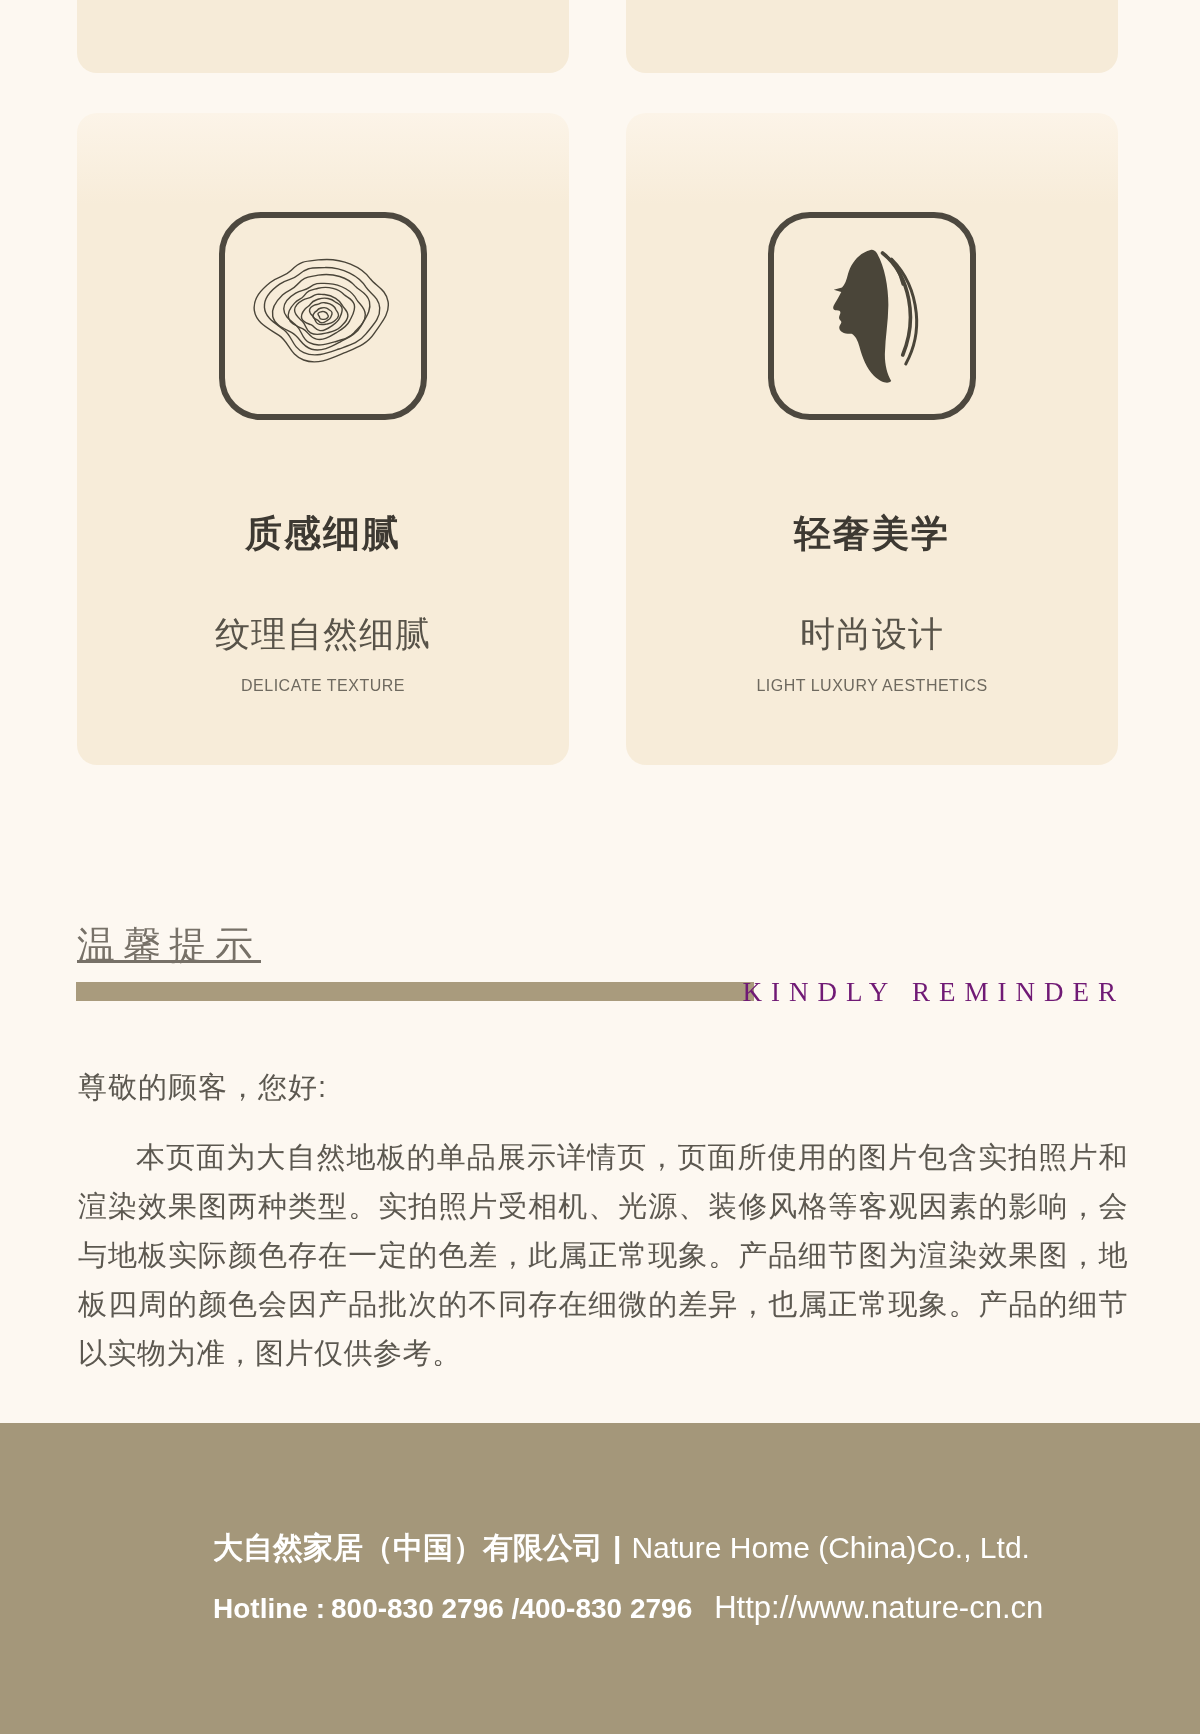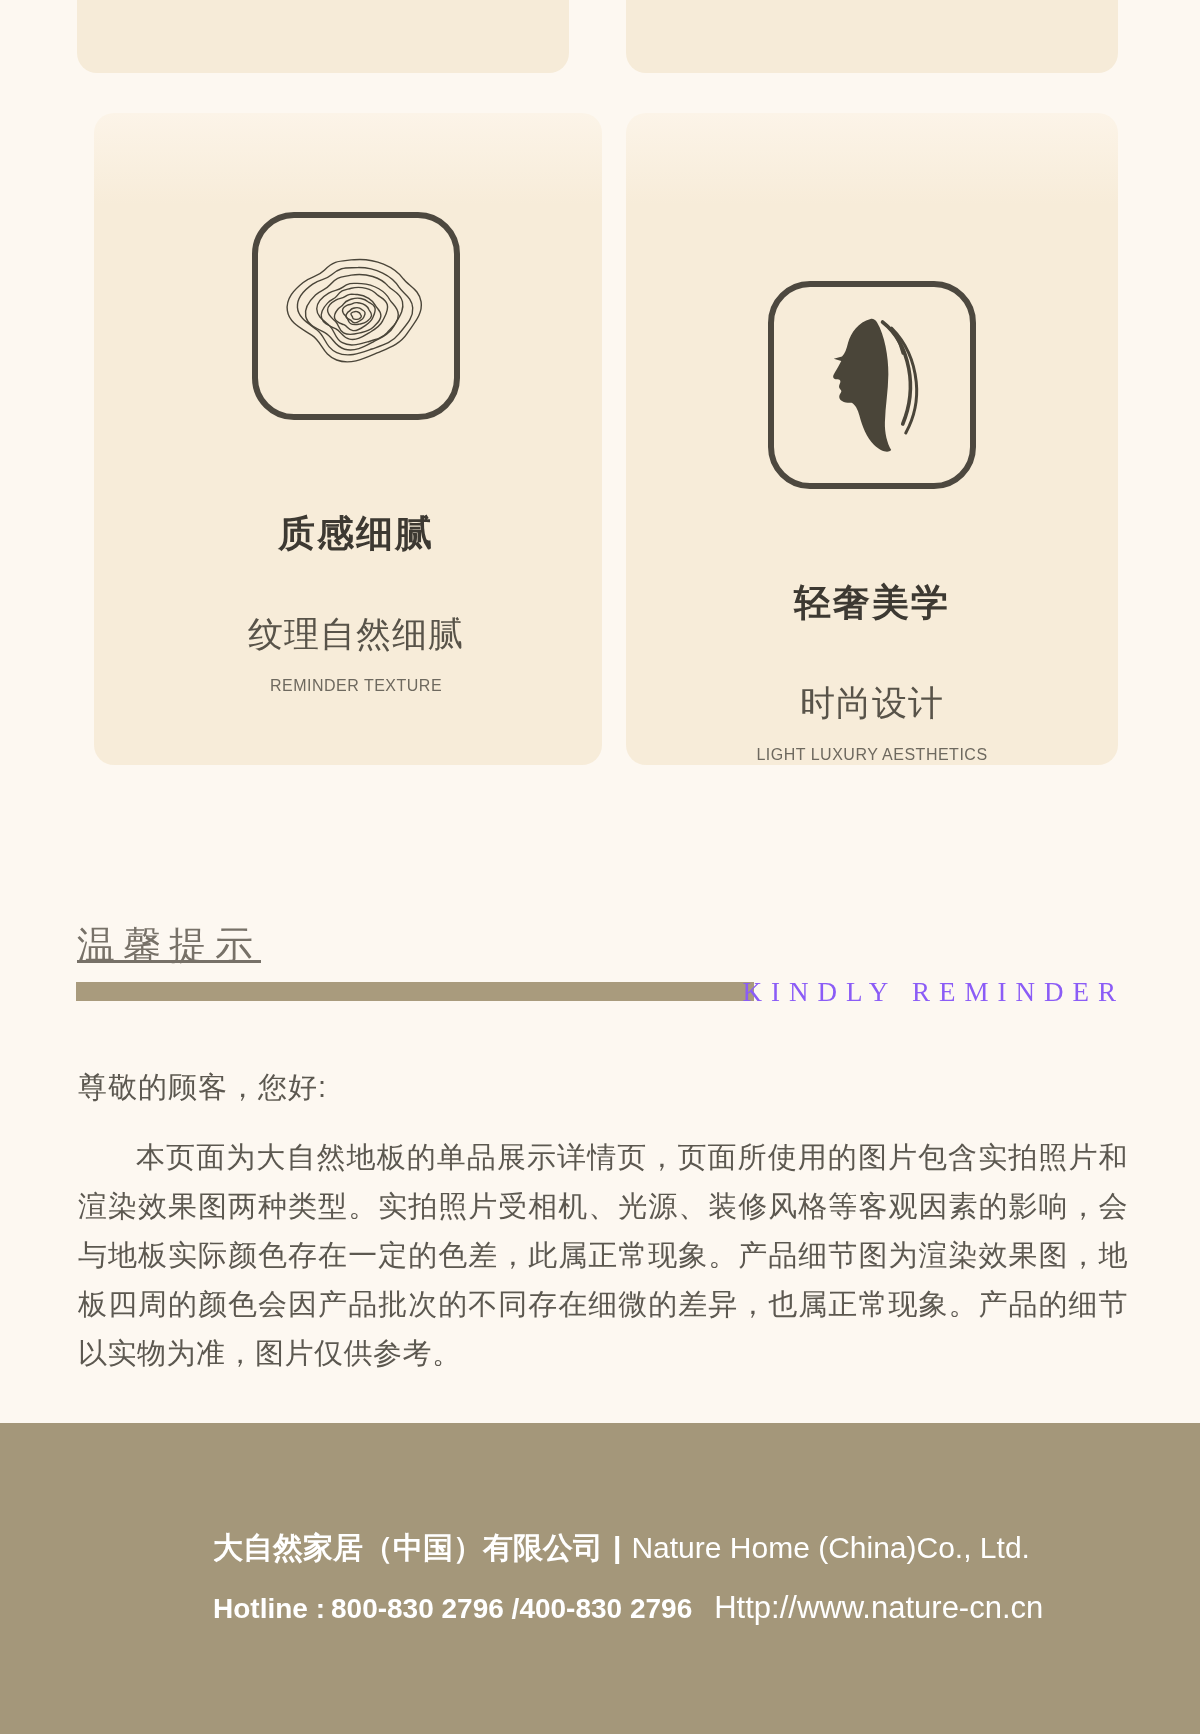--- a/index.html
+++ b/index.html
@@ -25,7 +25,7 @@
     background:linear-gradient(180deg,#fcf4e8 0%,#f7ecd9 14%,#f7ecd9 100%);
     display:flex;flex-direction:column;align-items:center;
   }
-  .feature-card.fc-left{left:94px;padding-left:16px;}
+  .feature-card.fc-left{left:77px;}
   .feature-card.fc-right{left:626px;justify-content:flex-end;}
   .icon-frame{
     margin-top:99px;width:208px;height:208px;box-sizing:border-box;

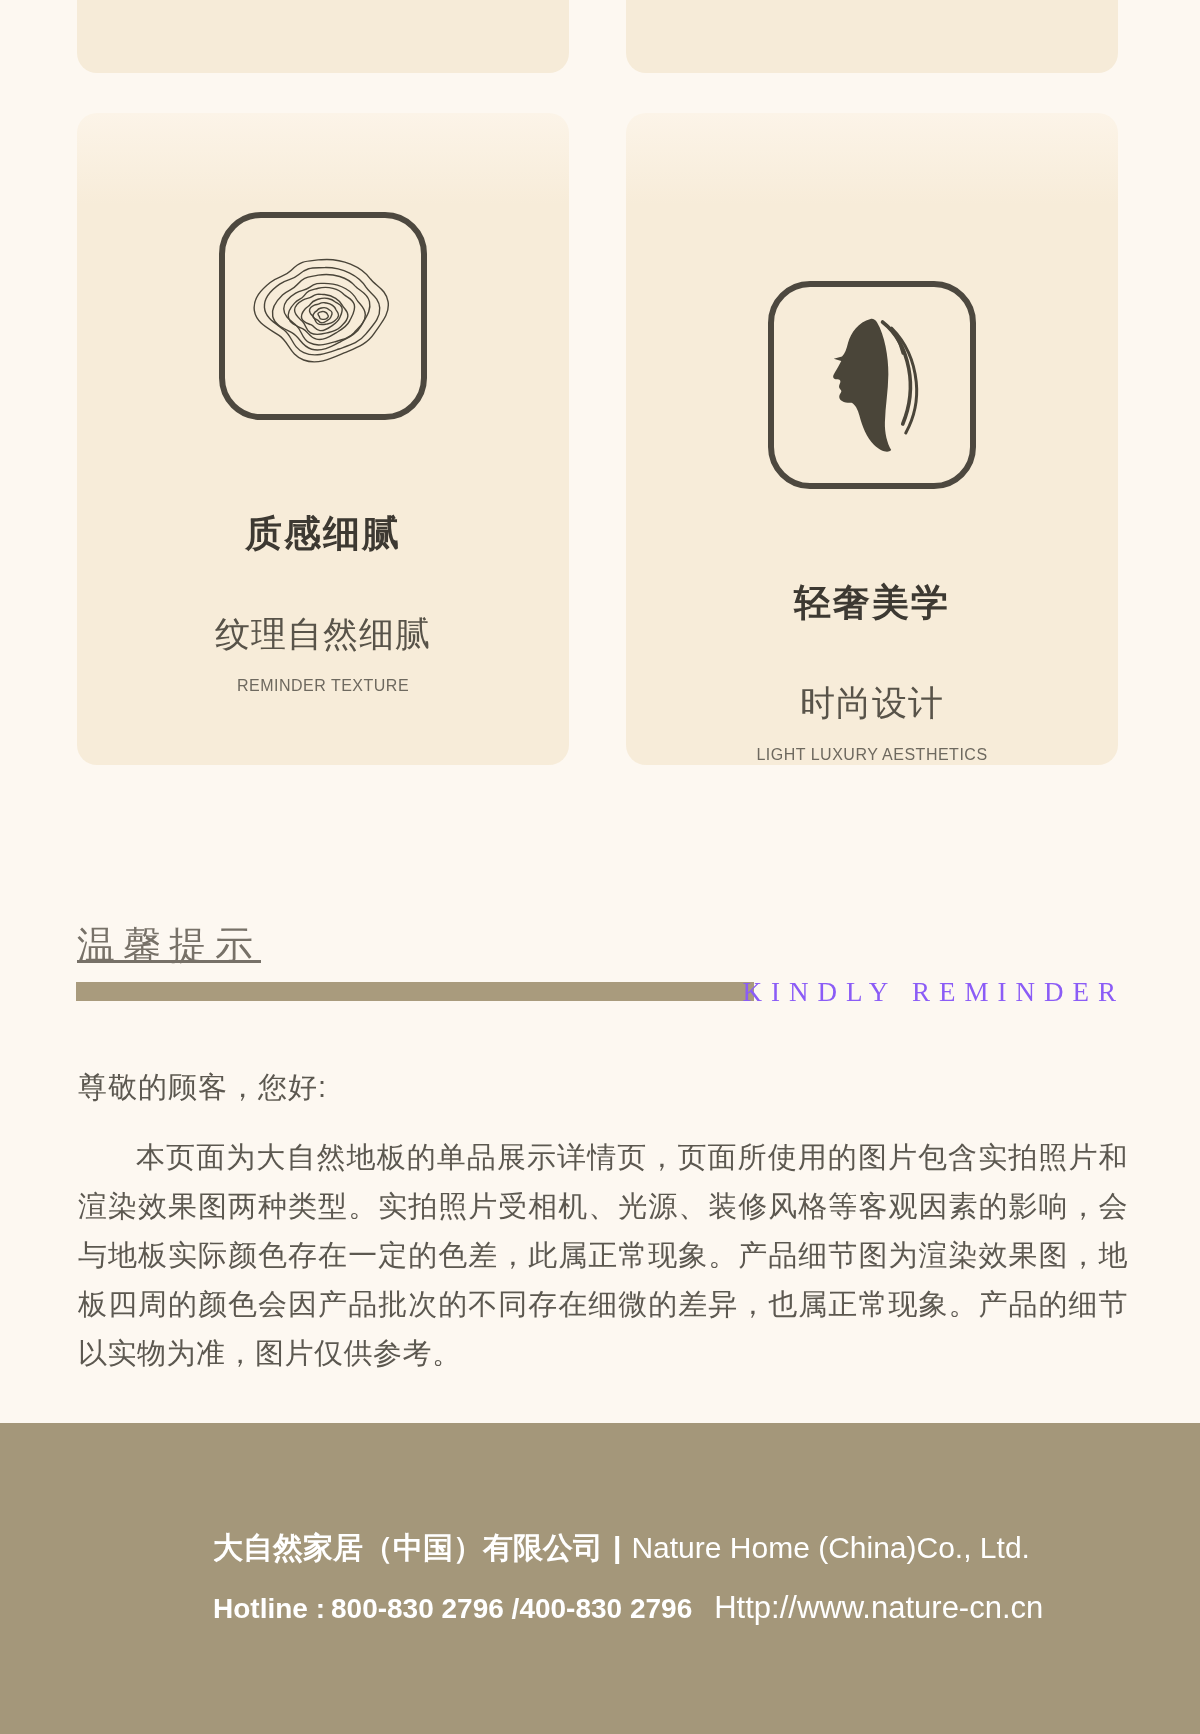--- a/index.html
+++ b/index.html
@@ -26,7 +26,7 @@
     display:flex;flex-direction:column;align-items:center;
   }
   .feature-card.fc-left{left:77px;}
-  .feature-card.fc-right{left:626px;justify-content:flex-end;}
+  .feature-card.fc-right{left:626px;}
   .icon-frame{
     margin-top:99px;width:208px;height:208px;box-sizing:border-box;
     border:6px solid #4d483f;border-radius:42px;

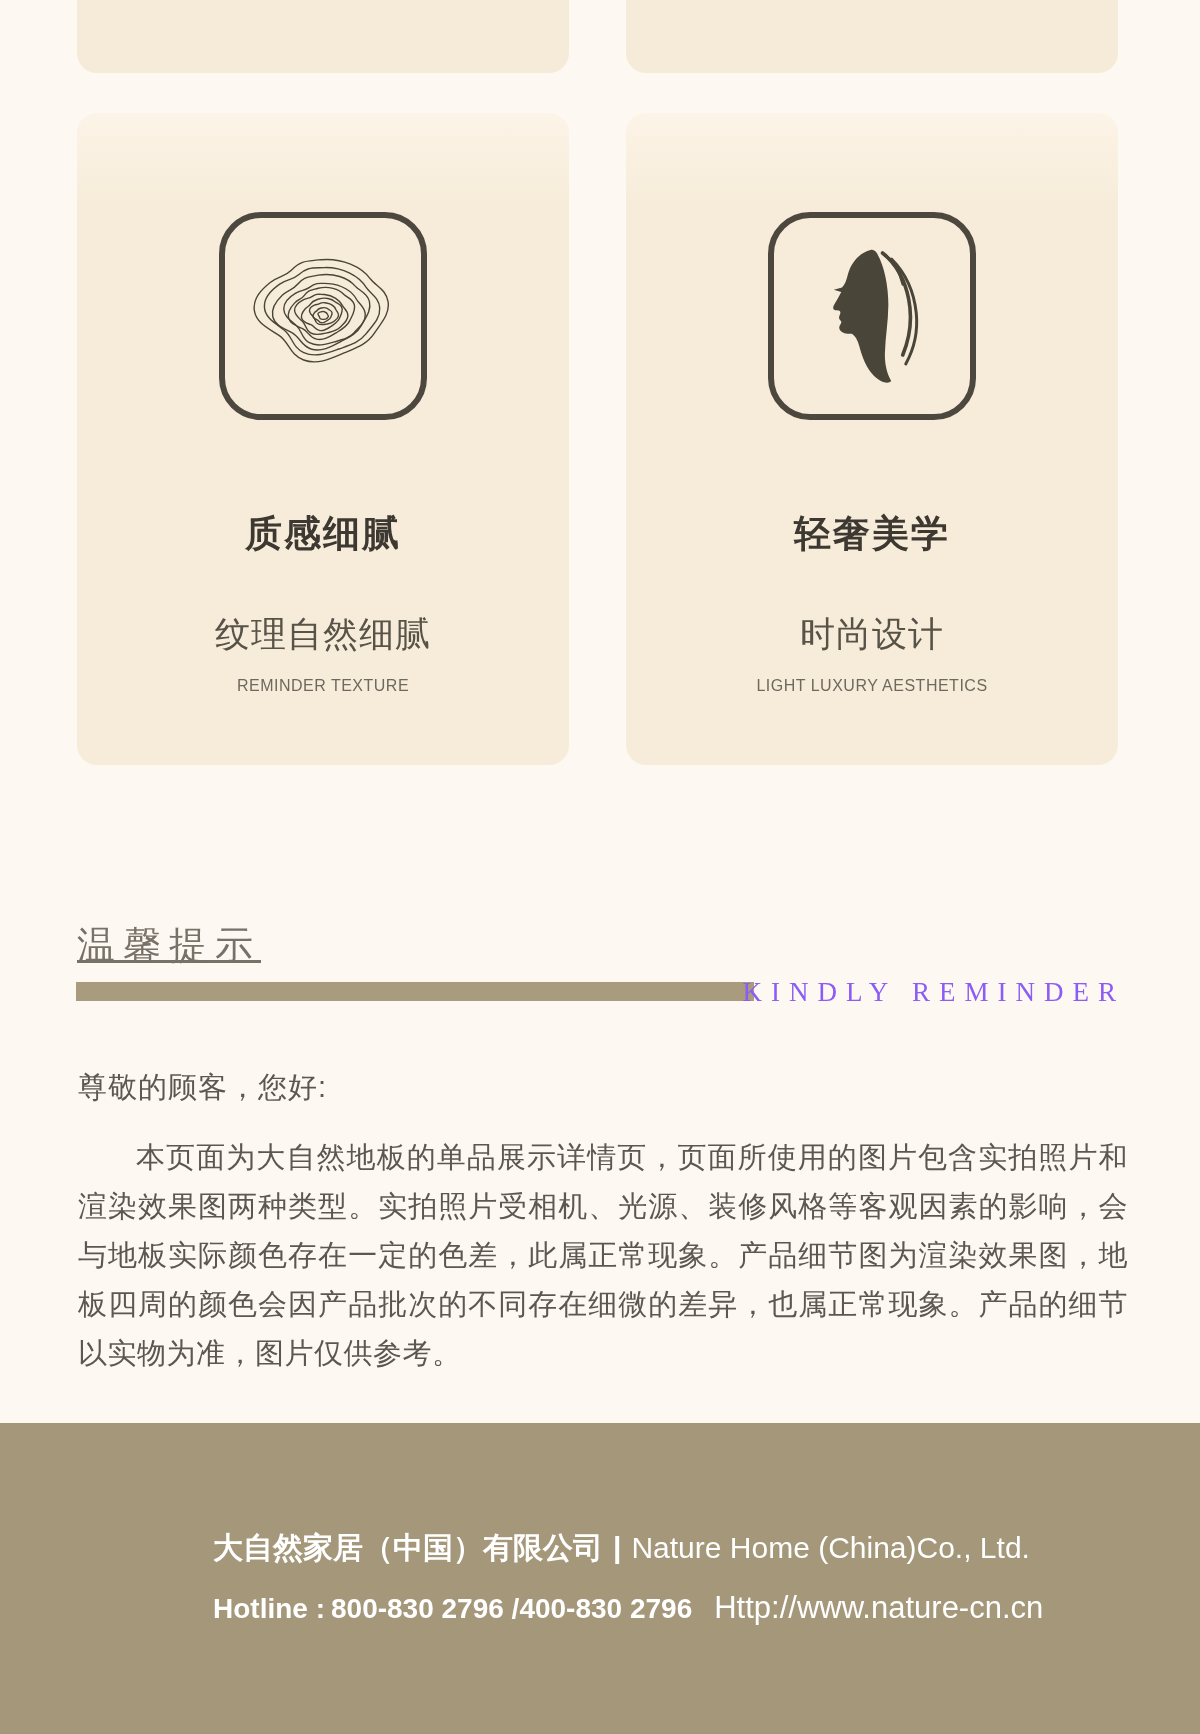--- a/index.html
+++ b/index.html
@@ -112,7 +112,7 @@
   </div>
   <div class="feature-title">质感细腻</div>
   <div class="feature-sub">纹理自然细腻</div>
-  <div class="feature-caption">REMINDER TEXTURE</div>
+  <div class="feature-caption">DELICATE TEXTURE</div>
 </div>
 
 <div class="feature-card fc-right">

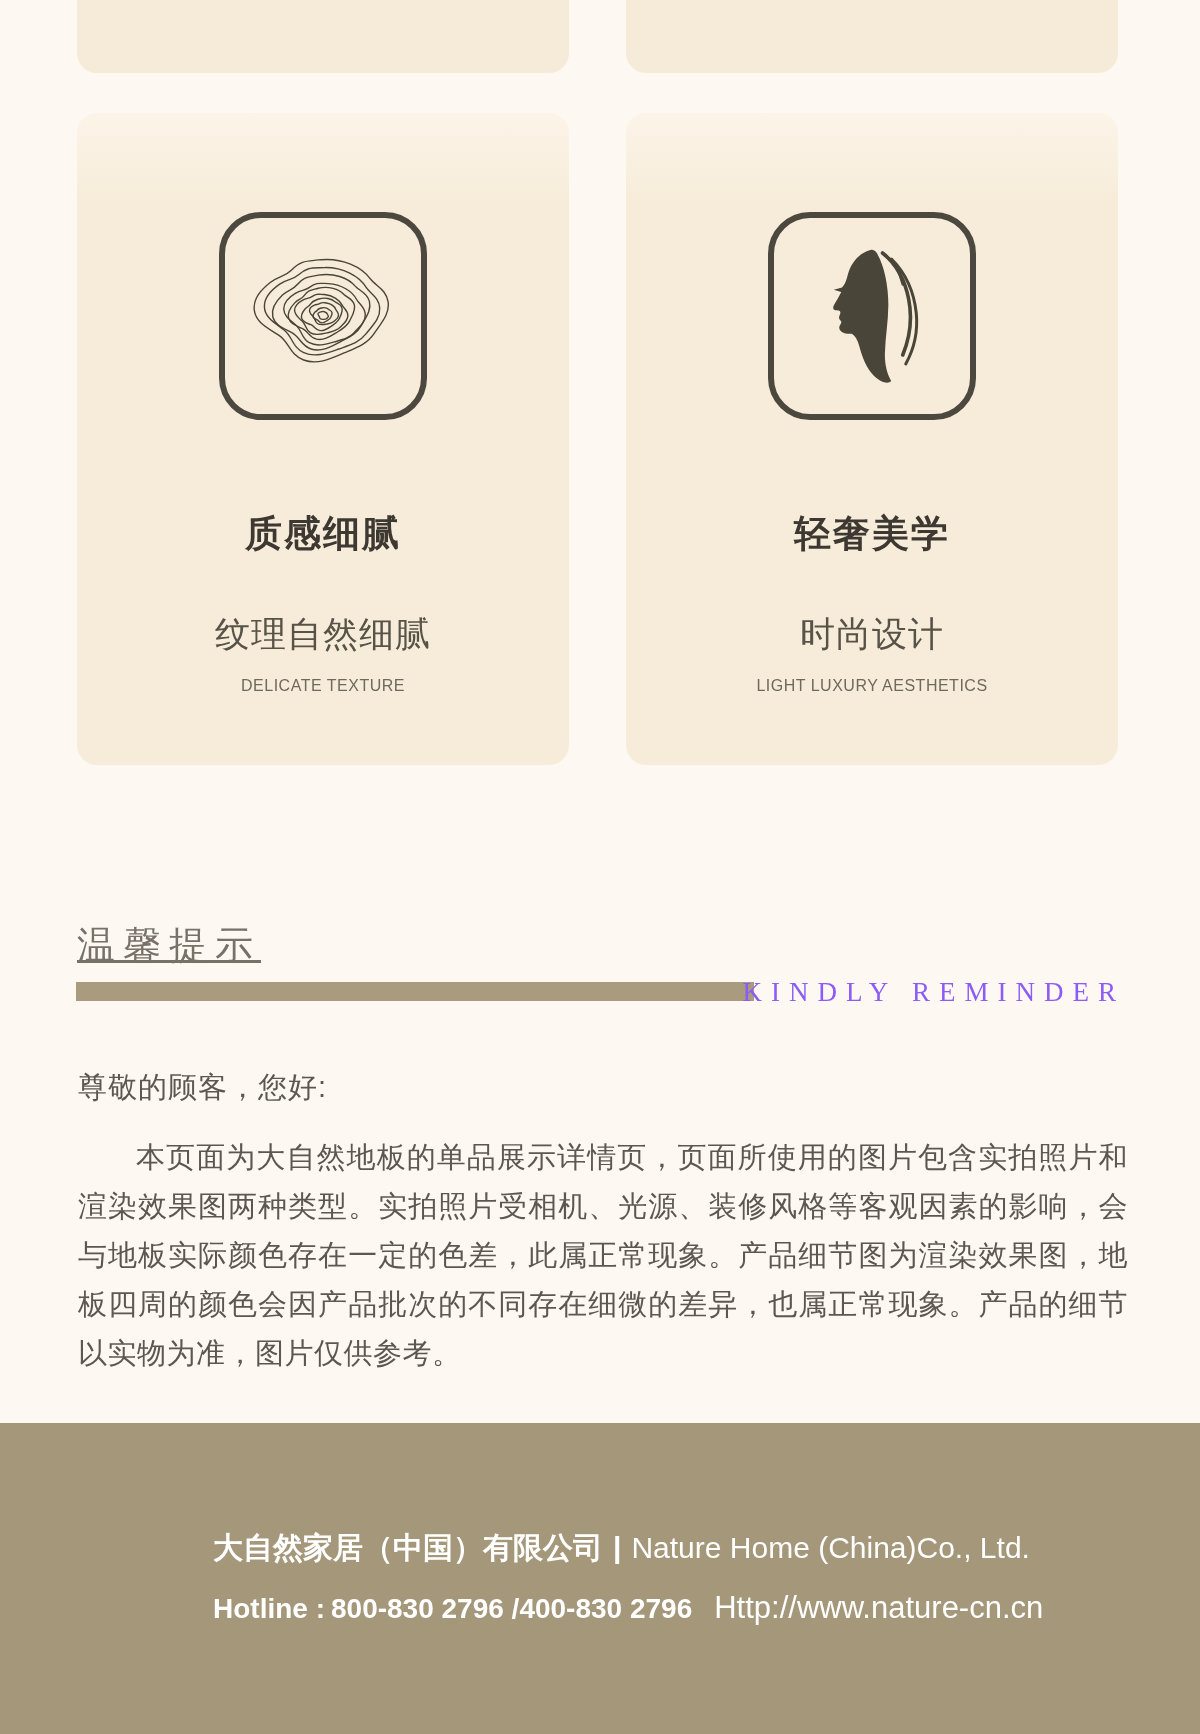--- a/index.html
+++ b/index.html
@@ -58,7 +58,7 @@
   .reminder-en{
     position:absolute;top:977px;right:75px;
     font-family:"Liberation Serif","DejaVu Serif",serif;
-    font-size:27px;letter-spacing:9px;color:#8b5cf6;white-space:nowrap;
+    font-size:27px;letter-spacing:9px;color:#701a75;white-space:nowrap;
   }
   .greeting{
     position:absolute;left:78px;top:1068px;

